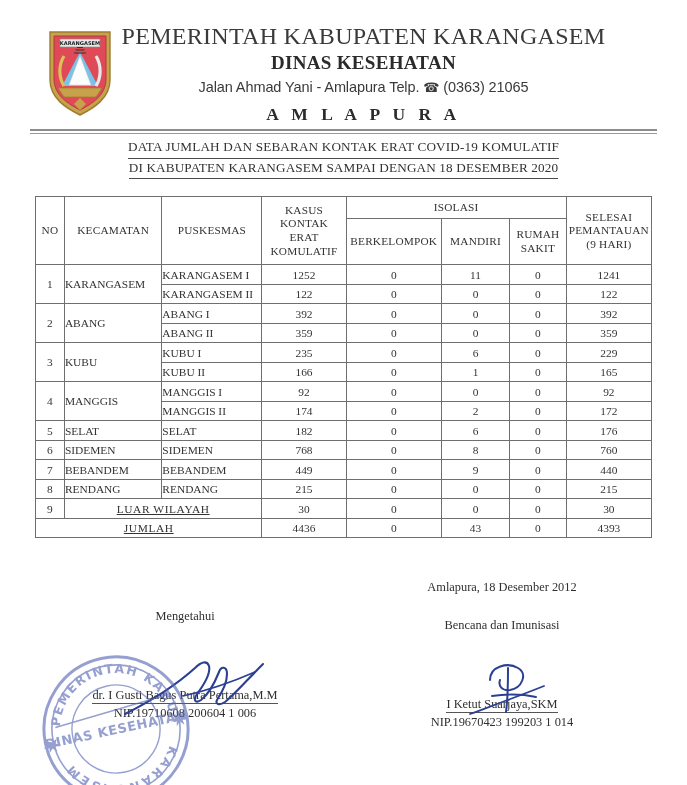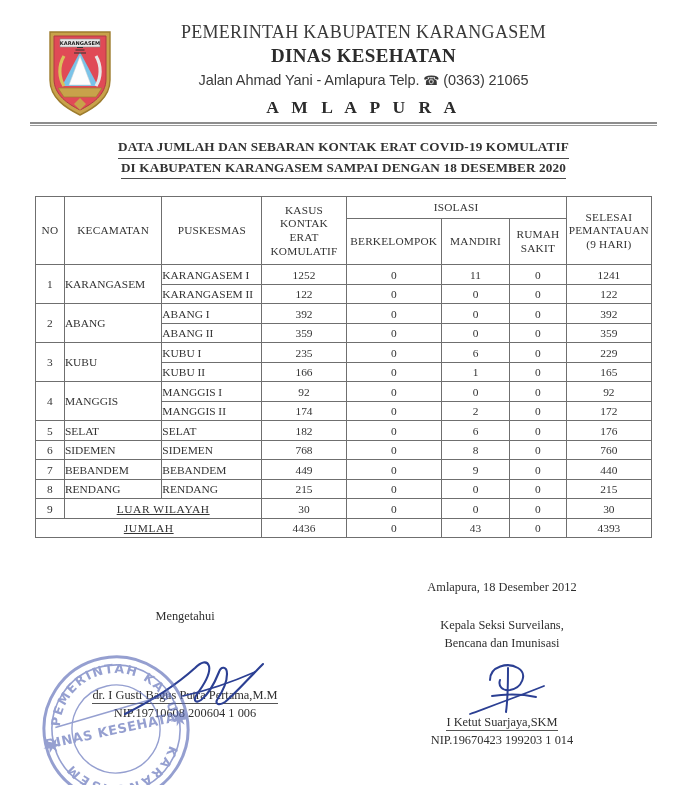--- a/index.html
+++ b/index.html
@@ -29,7 +29,7 @@
   }
   .head-text { text-align: center; padding-left: 40px; }
   .hl1 {
-    font-size: 18px;
+    font-size: 24px;
     letter-spacing: 0.3px;
     color: #3a3a3a;
     line-height: 1.18;

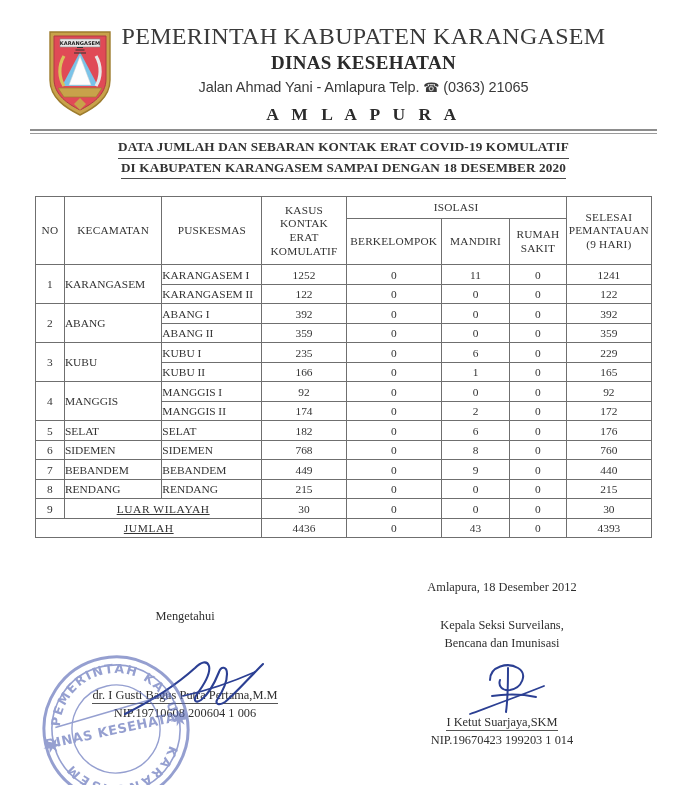--- a/index.html
+++ b/index.html
@@ -66,7 +66,7 @@
   .doc-title {
     text-align: center;
     margin-top: 26px;
-    font-weight: bold;
+    font-weight: normal;
     font-size: 13.2px;
     letter-spacing: 0.15px;
     color: #333;

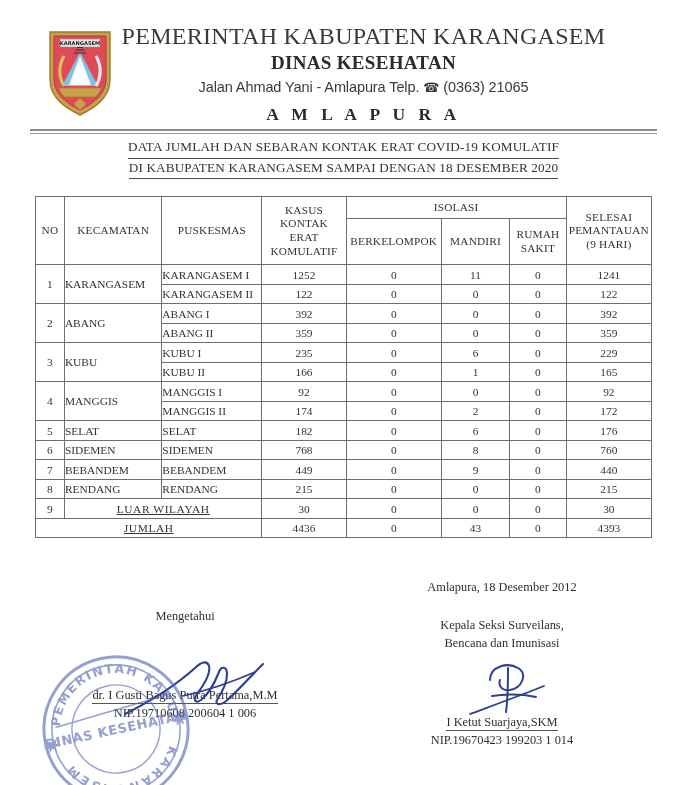--- a/index.html
+++ b/index.html
@@ -412,7 +412,6 @@
 
   <div class="sig-col right">
     <div class="sig-date">Amlapura, 18 Desember 2012</div>
-    <div class="sig-role">Kepala Seksi Surveilans,</div>
     <div class="sig-role">Bencana dan Imunisasi</div>
     <div class="sig-gap"></div>
     <div><span class="sig-name">I Ketut Suarjaya,SKM</span></div>

